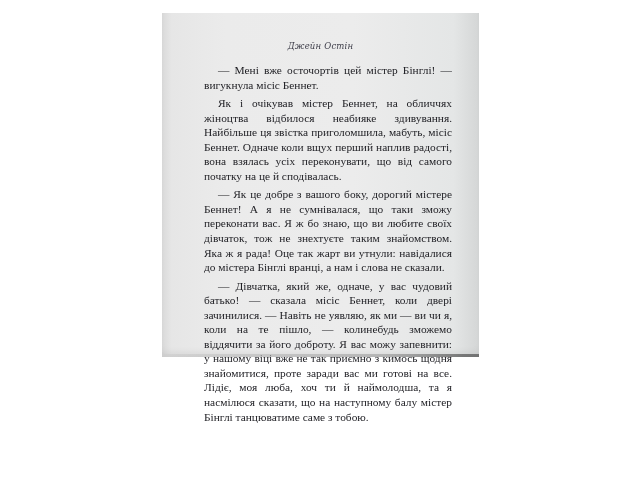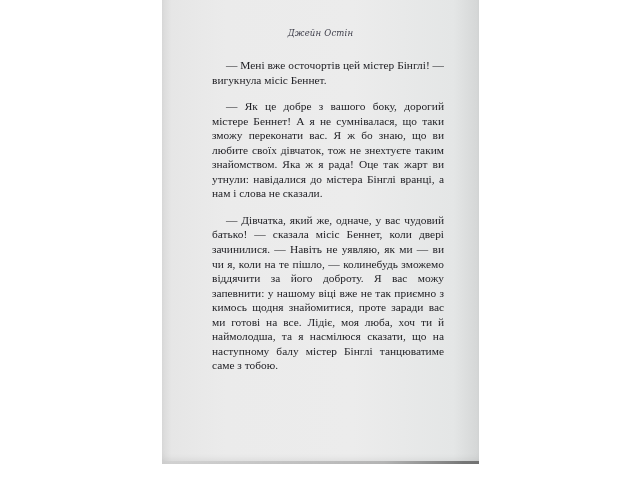--- a/index.html
+++ b/index.html
@@ -11,8 +11,8 @@
     }
     .page {
       position: absolute;
-      left: 162px; top: 0;
-      width: 317px; height: 464px;
+      left: 162px; top: 13px;
+      width: 317px; height: 344px;
       background: linear-gradient(90deg, #d9d9d9 0%, #e6e6e6 3%, #ebebeb 20%, #ececec 60%, #e4e6e6 92%, #d4d6d6 100%);
       box-shadow: inset 0 -8px 10px -6px rgba(0,0,0,0.12);
     }

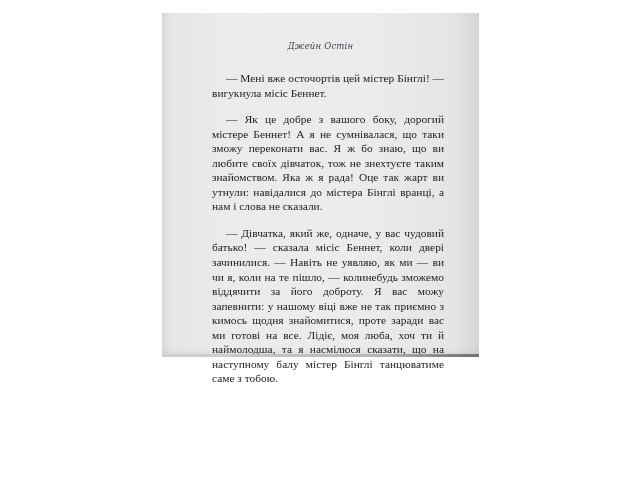--- a/index.html
+++ b/index.html
@@ -42,7 +42,7 @@
       hyphens: manual;
     }
     .text-block p {
-      margin: 12px;
+      margin: 4px;
       text-indent: 14px;
     }
   </style>

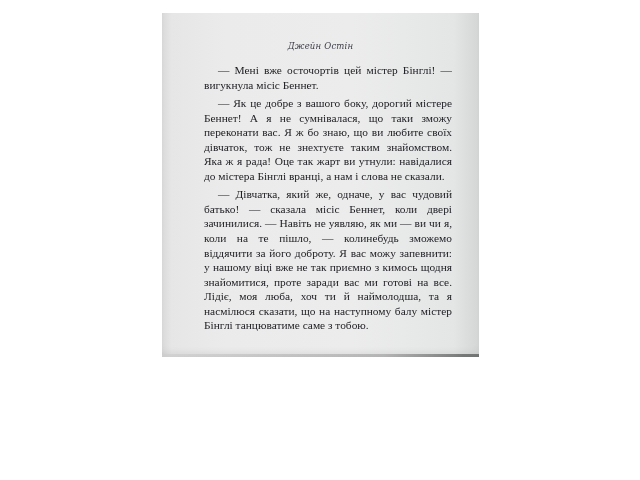--- a/index.html
+++ b/index.html
@@ -53,6 +53,7 @@
   <div class="running-head">Джейн Остін</div>
   <div class="text-block">
     <p>— Мені вже осточортів цей містер Бінглі! — вигукнула місіс Беннет.</p>
+    <p>Як і очікував містер Беннет, на обличчях жіноцтва відбилося неабияке здивування. Найбільше ця звістка приголомшила, мабуть, місіс Беннет. Одначе коли вщух перший наплив радості, вона взялась усіх переконувати, що від самого початку на це й сподівалась.</p>
     <p>— Як це добре з вашого боку, дорогий містере Беннет! А я не сумнівалася, що таки зможу переконати вас. Я ж бо знаю, що ви любите своїх дівчаток, тож не знехтуєте таким знайомством. Яка ж я рада! Оце так жарт ви утнули: навідалися до містера Бінглі вранці, а нам і слова не сказали.</p>
     <p>— Дівчатка, який же, одначе, у вас чудовий батько! — сказала місіс Беннет, коли двері зачинилися. — Навіть не уявляю, як ми — ви чи я, коли на те пішло, — колинебудь зможемо віддячити за його доброту. Я вас можу запевнити: у нашому віці вже не так приємно з кимось щодня знайомитися, проте заради вас ми готові на все. Лідіє, моя люба, хоч ти й наймолодша, та я насмілюся сказати, що на наступному балу містер Бінглі танцюватиме саме з тобою.</p>
 

